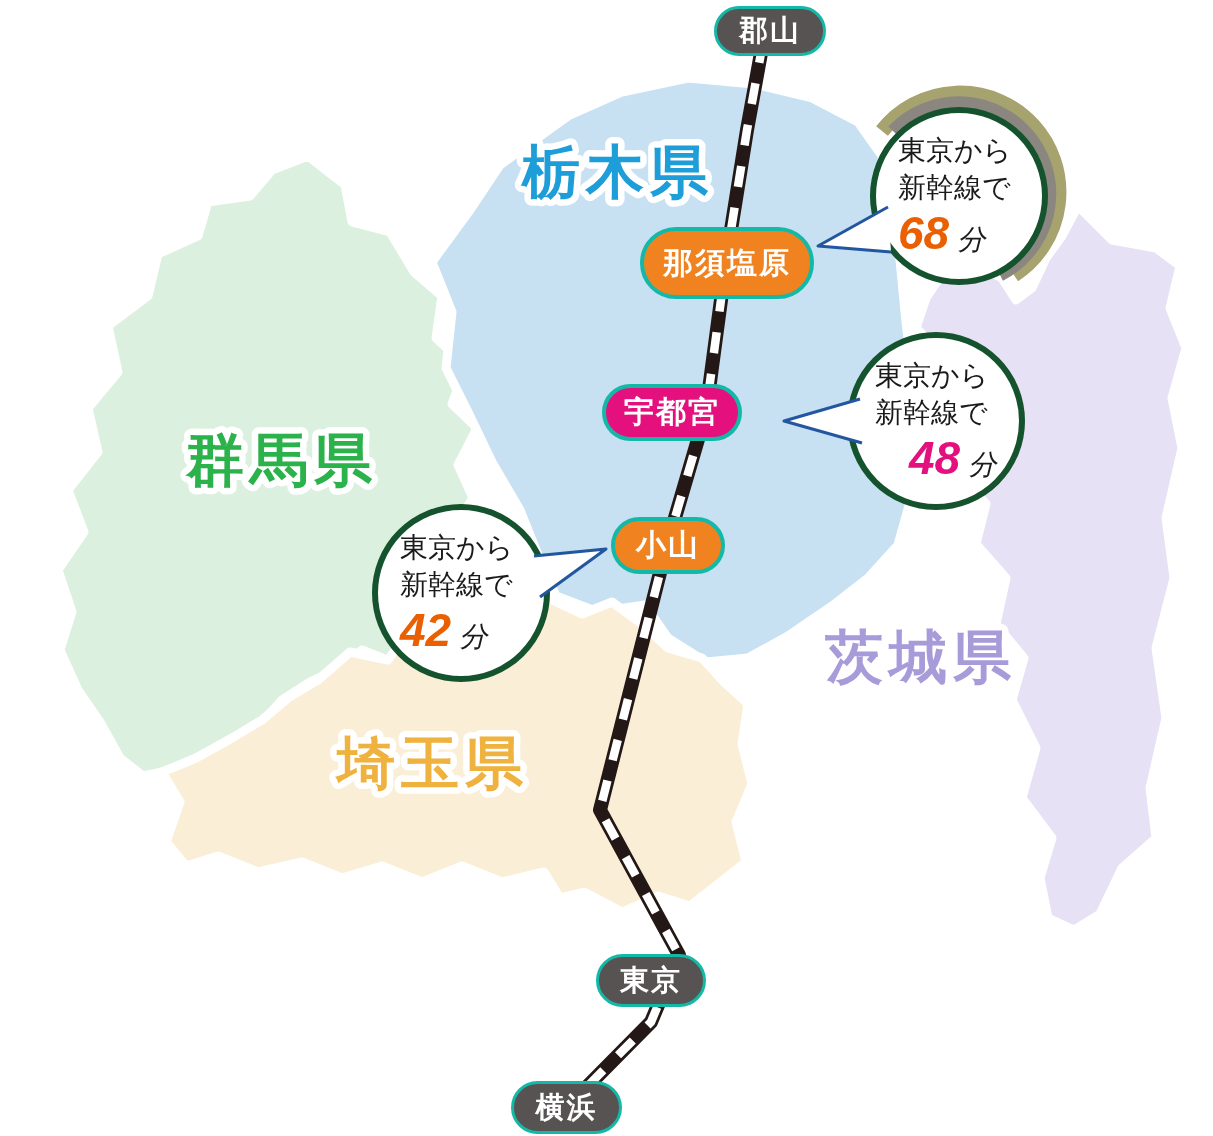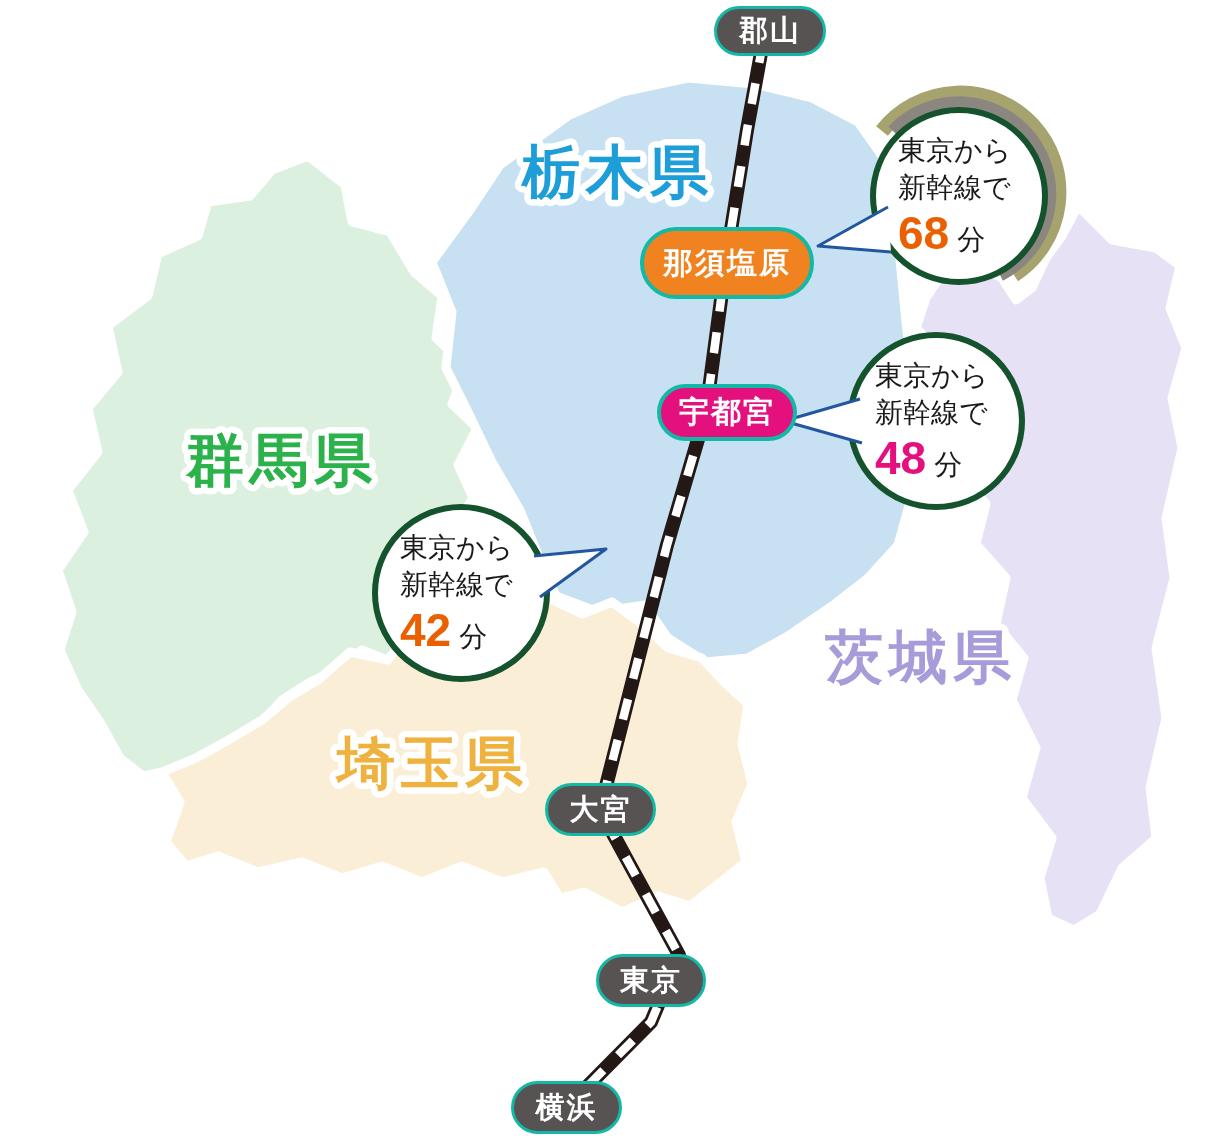--- a/index.html
+++ b/index.html
@@ -24,7 +24,7 @@
   .bubble .bline{width:122px;text-align:left;font-size:28px;color:#1a1a1a;
                  line-height:1.32;font-weight:500;}
   .bubble .btime{width:122px;text-align:center;font-size:28px;color:#1a1a1a;
-                 margin-top:2px;display:flex;align-items:baseline;}
+                 margin-top:2px;display:flex;align-items:baseline;font-style:italic;}
   .bubble .bnum{font-size:46px;font-weight:700;line-height:1.05;margin-right:8px;}
   .bnum.orange{color:#ea6000;}
   .bnum.pink{color:#e3107d;}

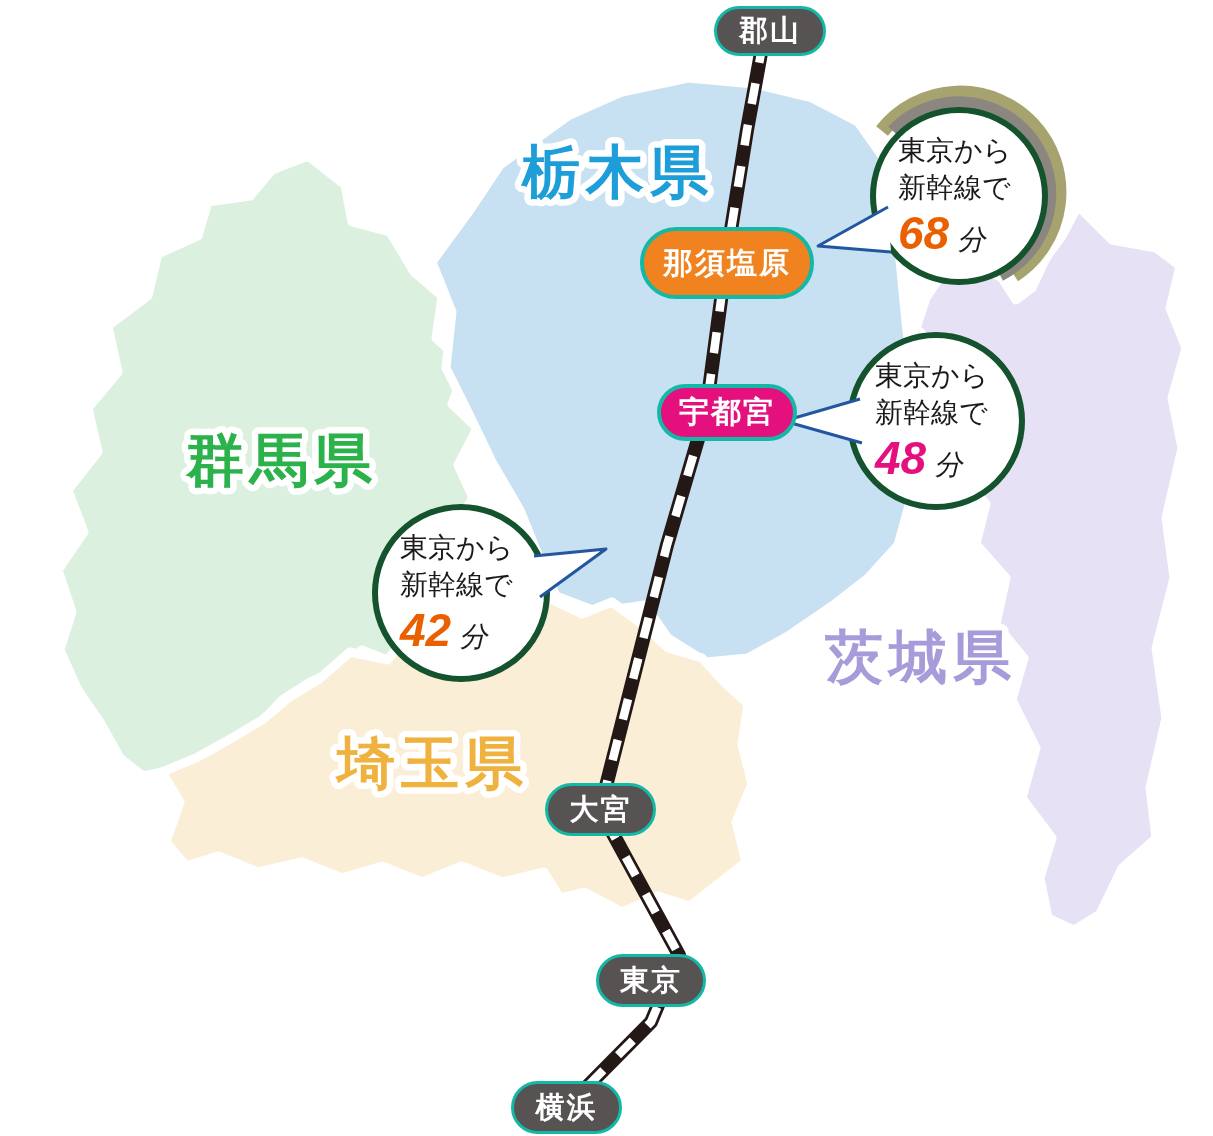--- a/index.html
+++ b/index.html
@@ -113,7 +113,7 @@
   <div class="pill orange" style="left:640px;top:227px;width:174px;height:72px;">
     <span>那須塩原</span>
   </div>
-  <div class="pill pink" style="left:657px;top:384px;width:140px;height:57px;">
+  <div class="pill pink" style="left:602px;top:384px;width:140px;height:57px;">
     <span>宇都宮</span>
   </div>
   <div class="pill dark" style="left:545px;top:783px;width:111px;height:53px;">

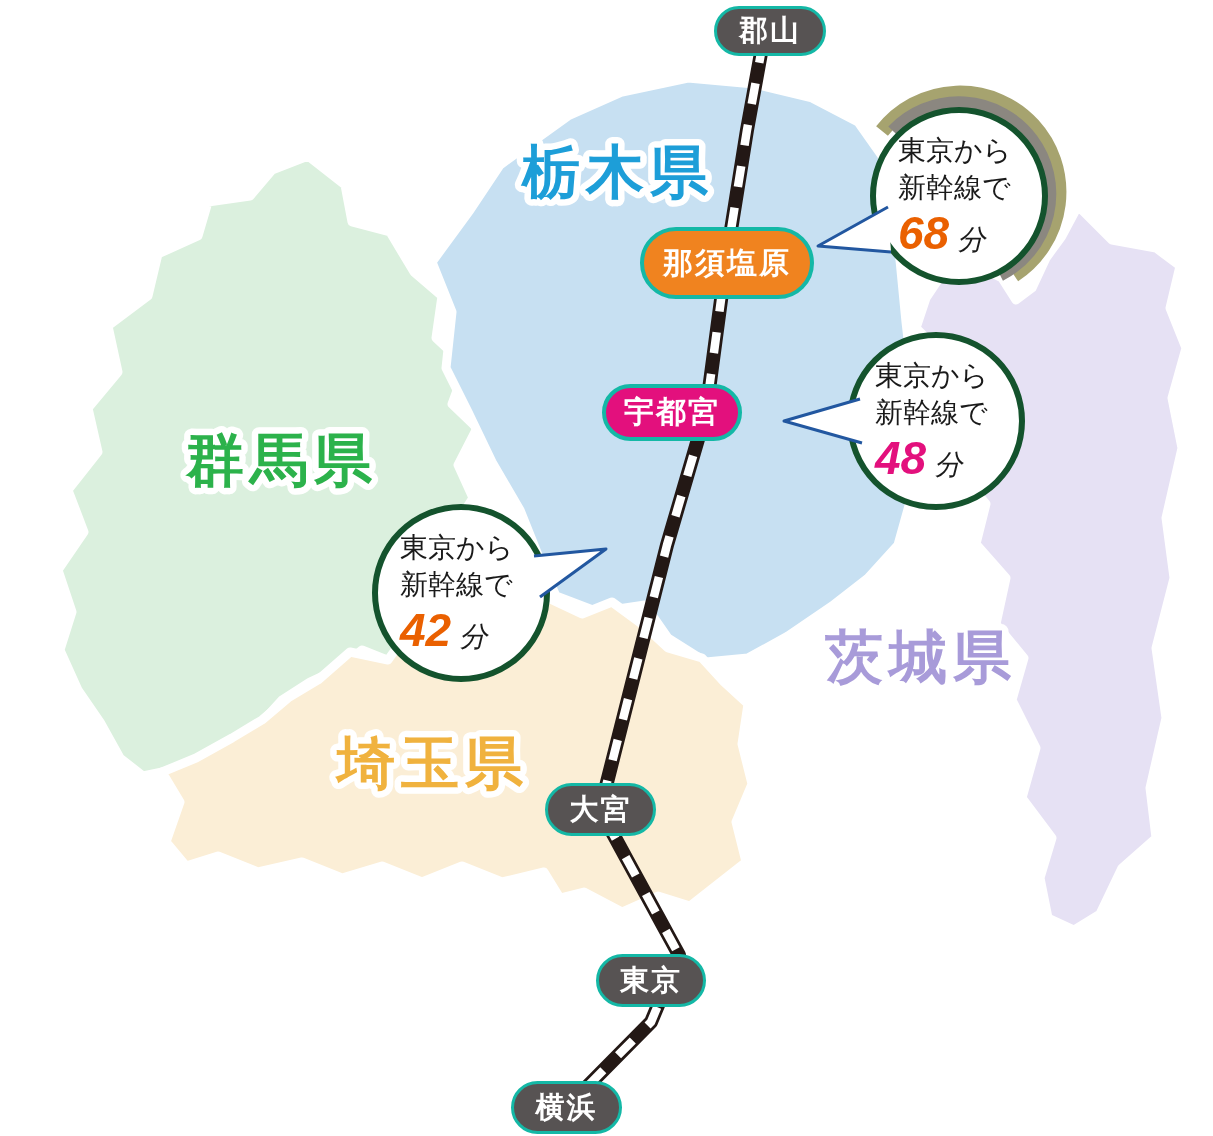--- a/index.html
+++ b/index.html
@@ -27,7 +27,7 @@
                  margin-top:2px;display:flex;align-items:baseline;font-style:italic;}
   .bubble .bnum{font-size:46px;font-weight:700;line-height:1.05;margin-right:8px;}
   .bnum.orange{color:#ea6000;}
-  .bnum.pink{color:#e3107d;}
+  .bnum.pink{color:#e3107d;margin-left:34px;}
 </style>
 </head>
 <body>

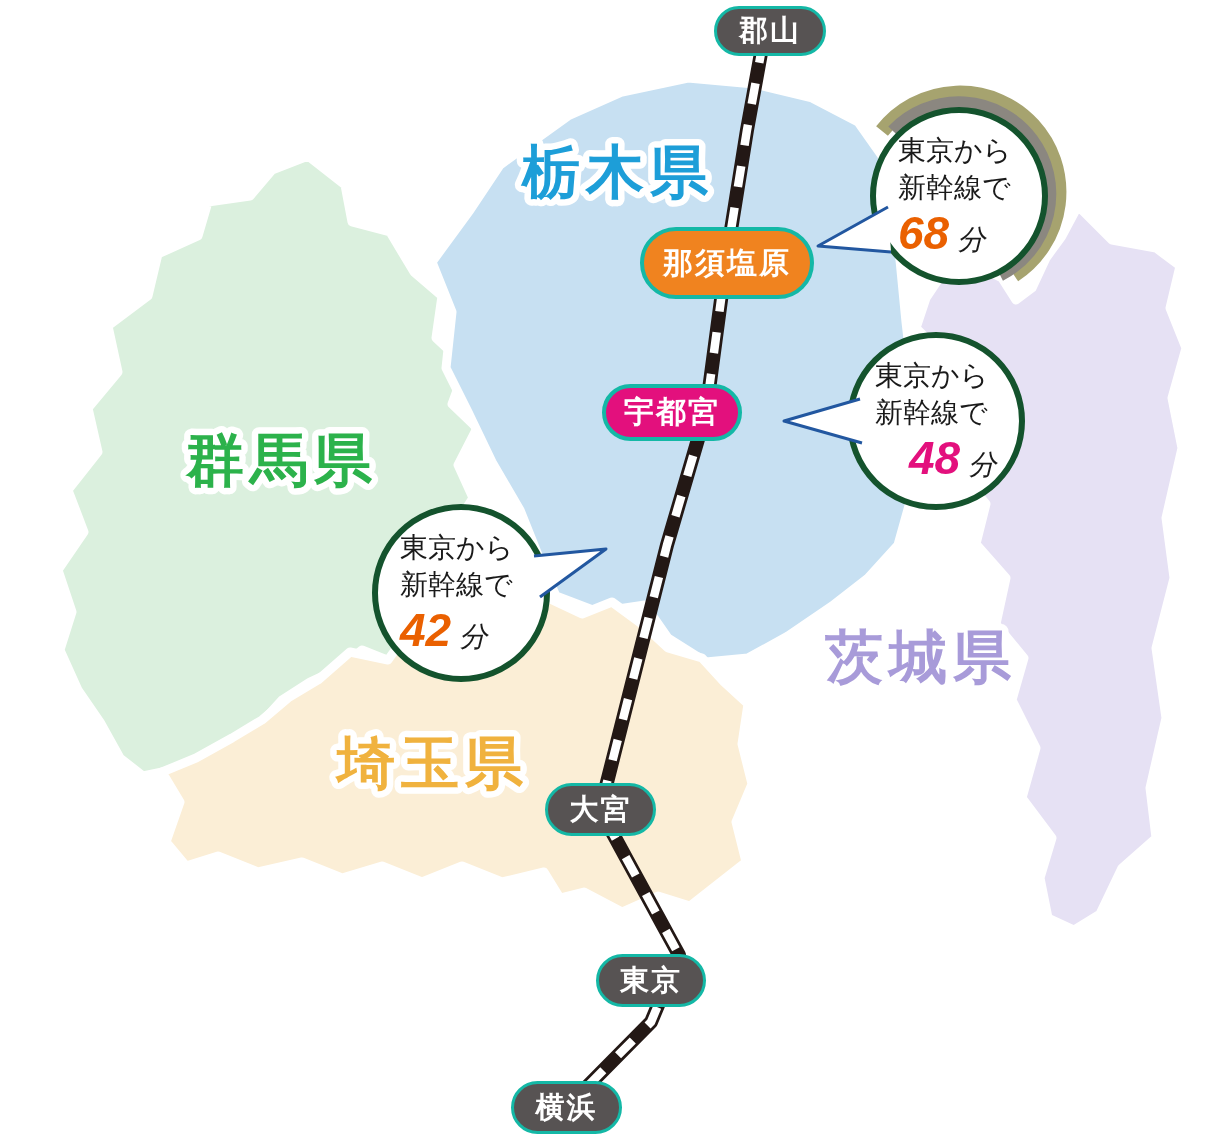--- a/index.html
+++ b/index.html
@@ -116,6 +116,9 @@
   <div class="pill pink" style="left:602px;top:384px;width:140px;height:57px;">
     <span>宇都宮</span>
   </div>
+  <div class="pill orange" style="left:611px;top:517px;width:114px;height:57px;">
+    <span>小山</span>
+  </div>
   <div class="pill dark" style="left:545px;top:783px;width:111px;height:53px;">
     <span>大宮</span>
   </div>

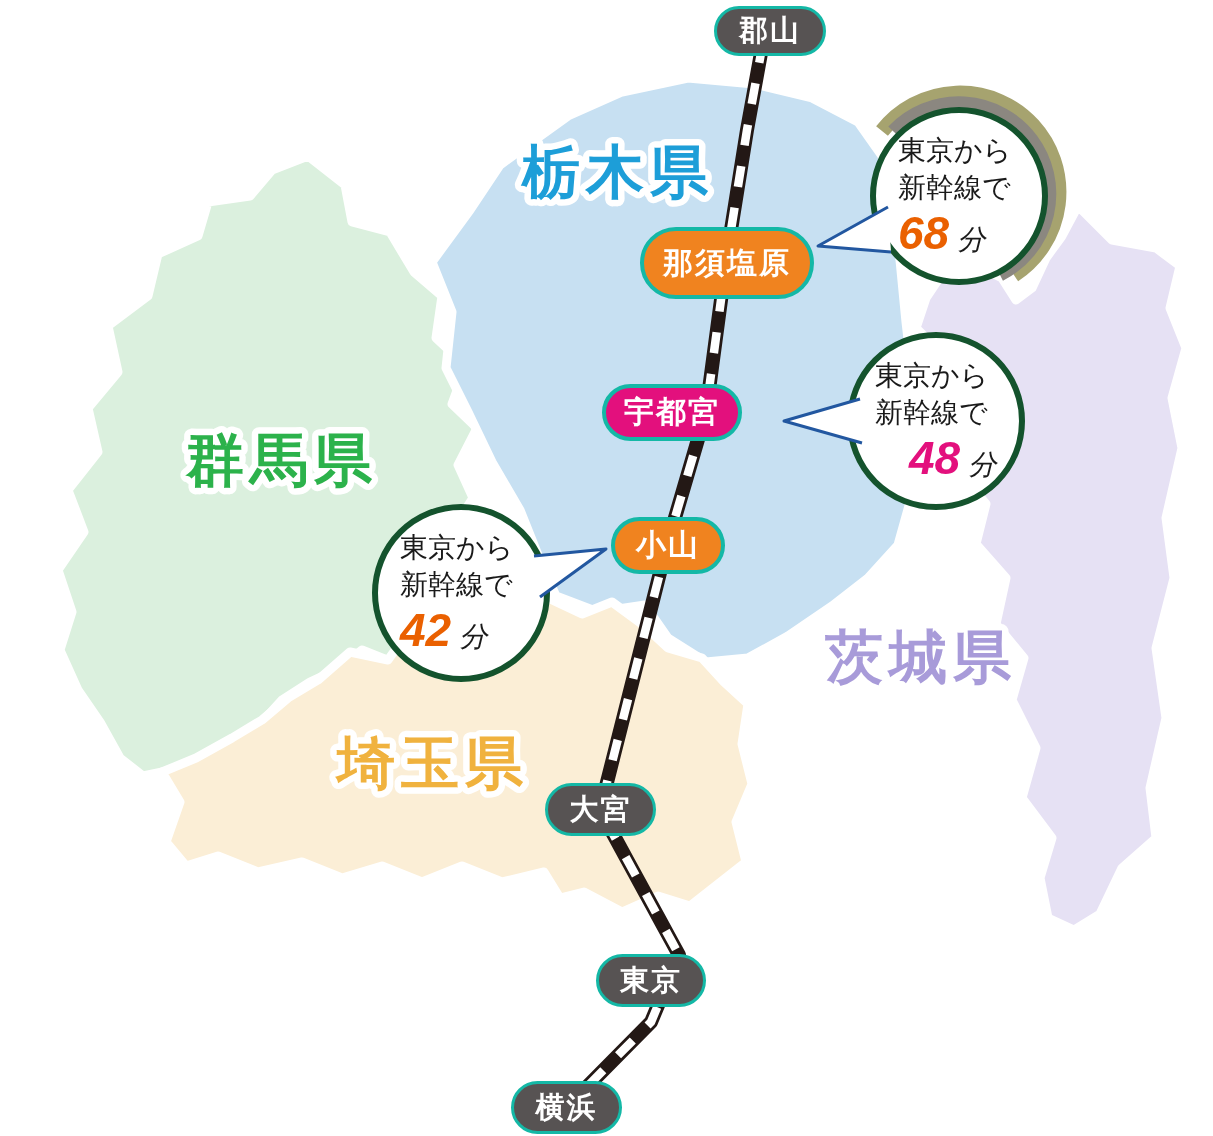--- a/index.html
+++ b/index.html
@@ -119,9 +119,6 @@
   <div class="pill orange" style="left:611px;top:517px;width:114px;height:57px;">
     <span>小山</span>
   </div>
-  <div class="pill dark" style="left:545px;top:783px;width:111px;height:53px;">
-    <span>大宮</span>
-  </div>
   <div class="pill dark" style="left:596px;top:954px;width:110px;height:53px;">
     <span>東京</span>
   </div>

